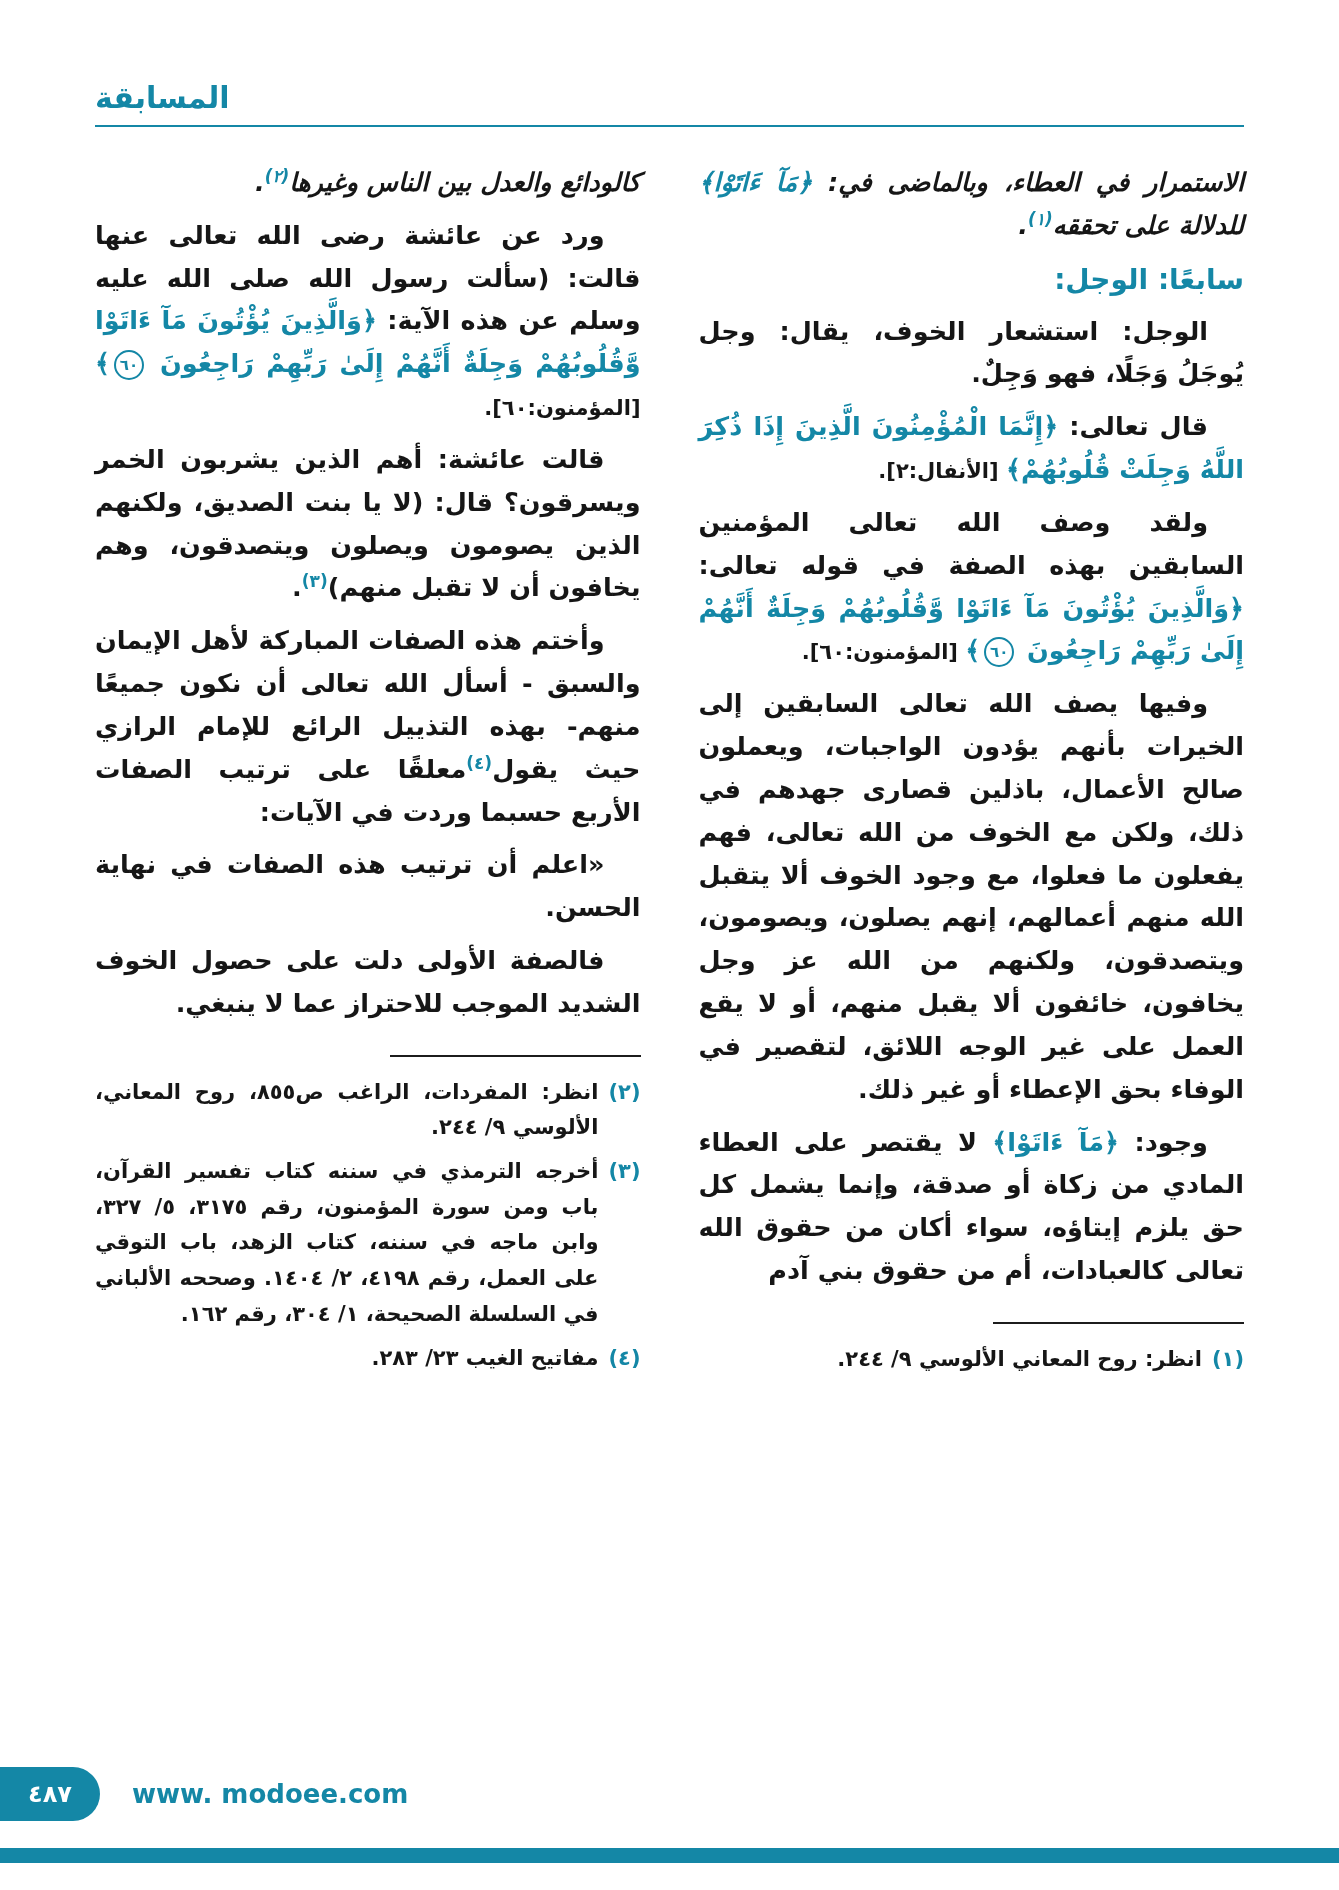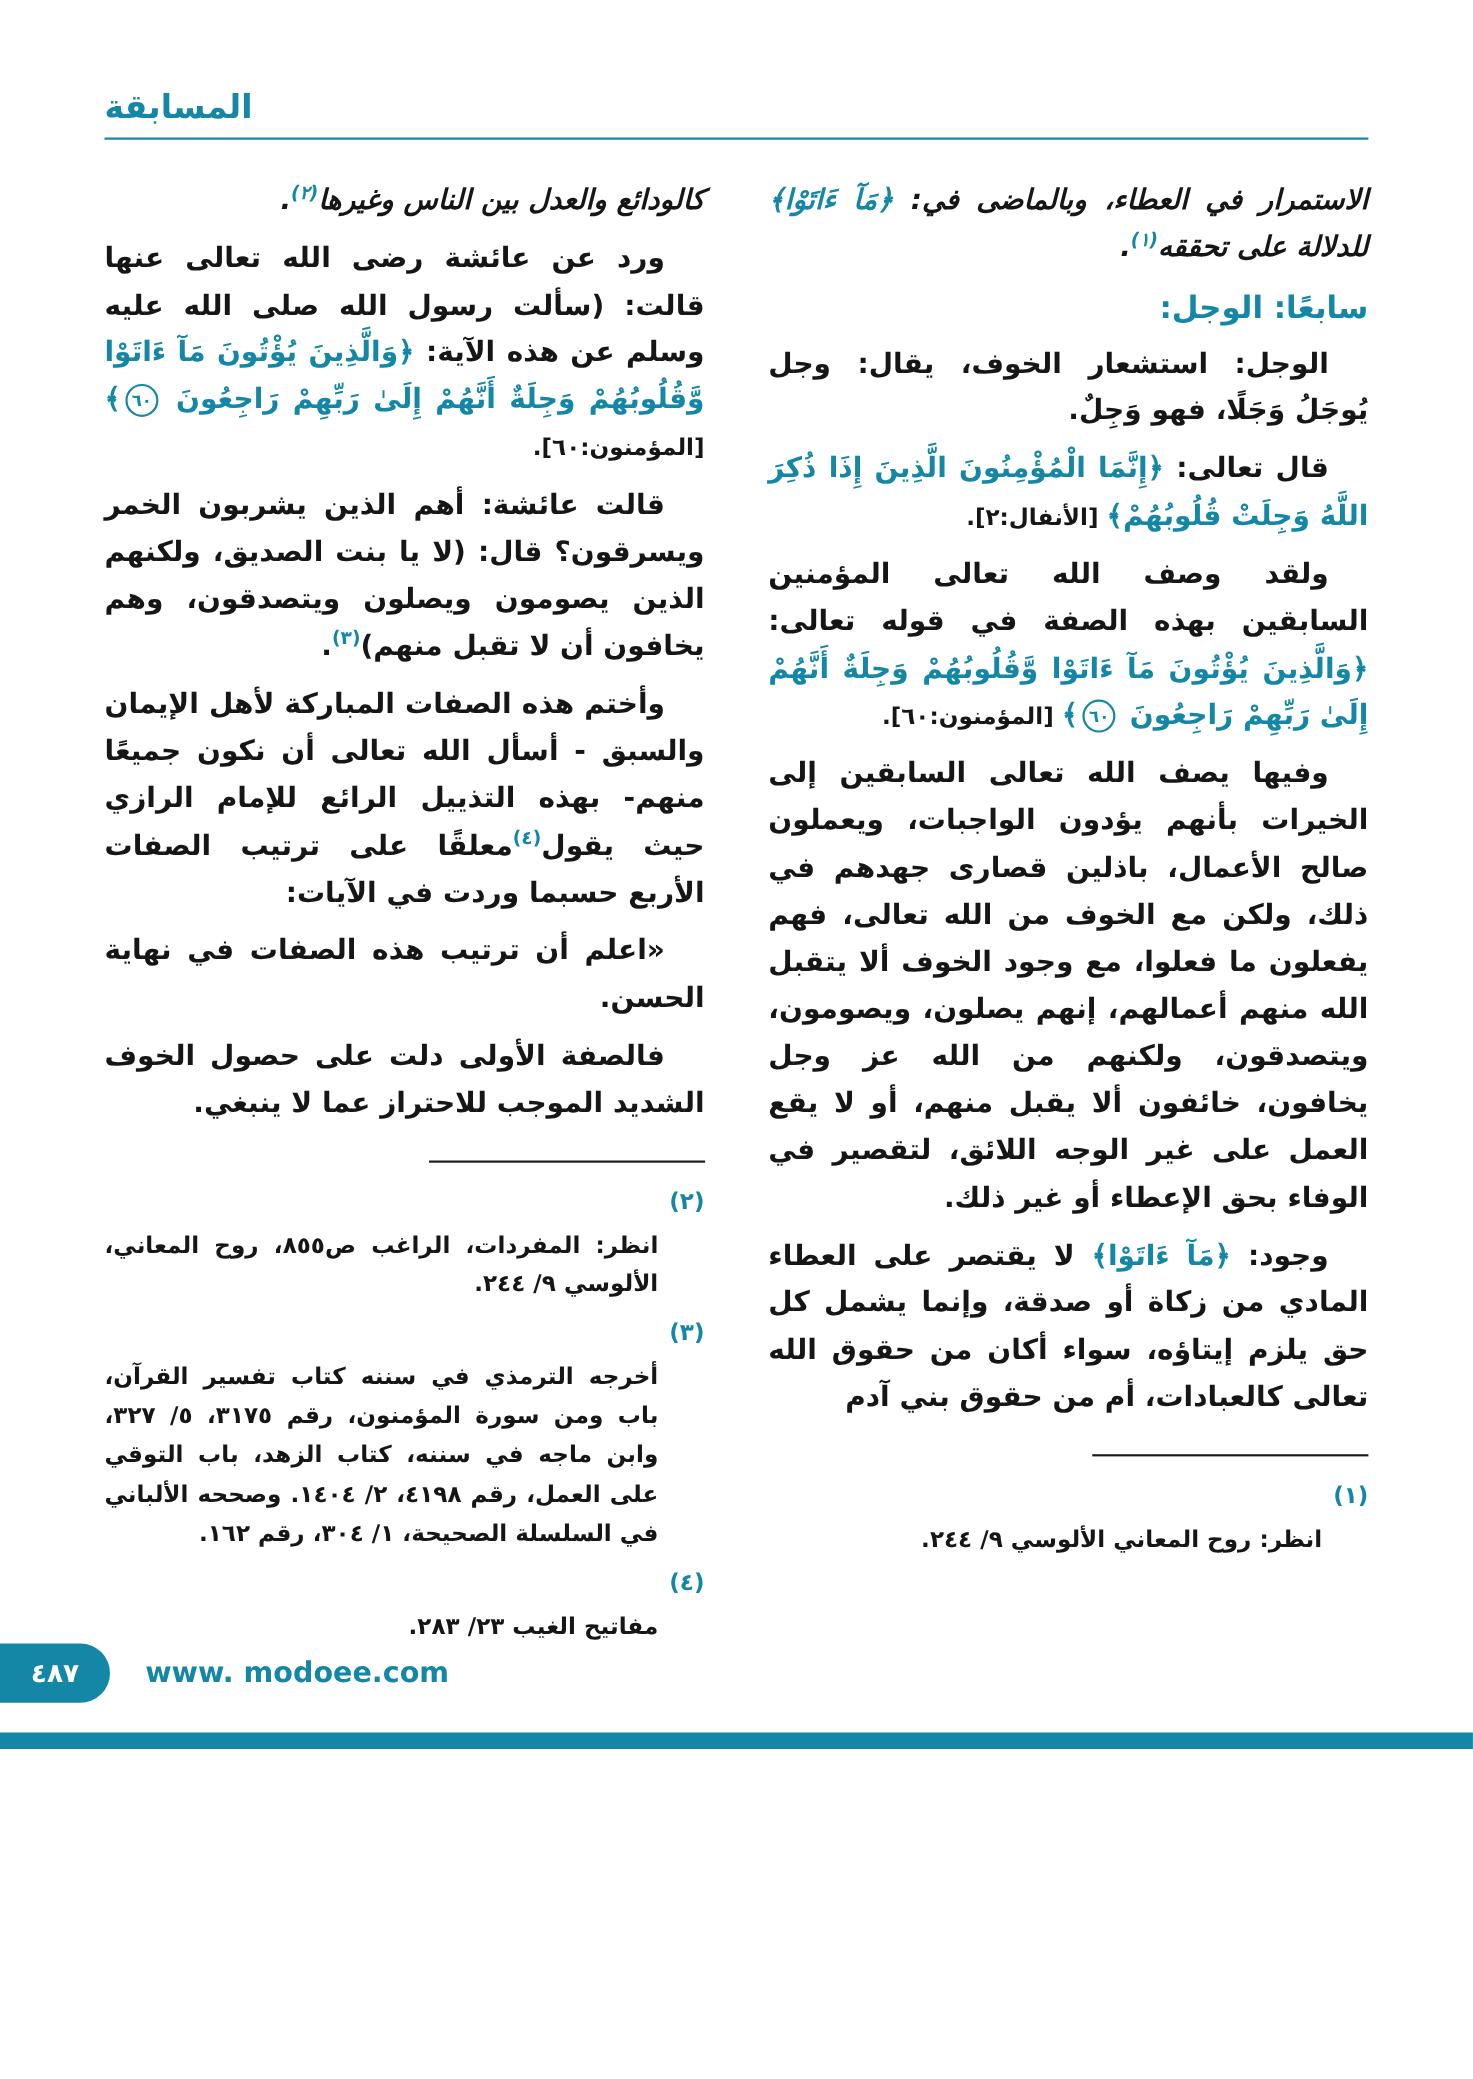--- a/index.html
+++ b/index.html
@@ -10,7 +10,7 @@
   .page {
     position: relative;
     width: 1339px;
-    height: 1590px;
+    height: 1863px;
     margin: 0 auto;
     background: #ffffff;
     padding: 80px 95px 0 95px;

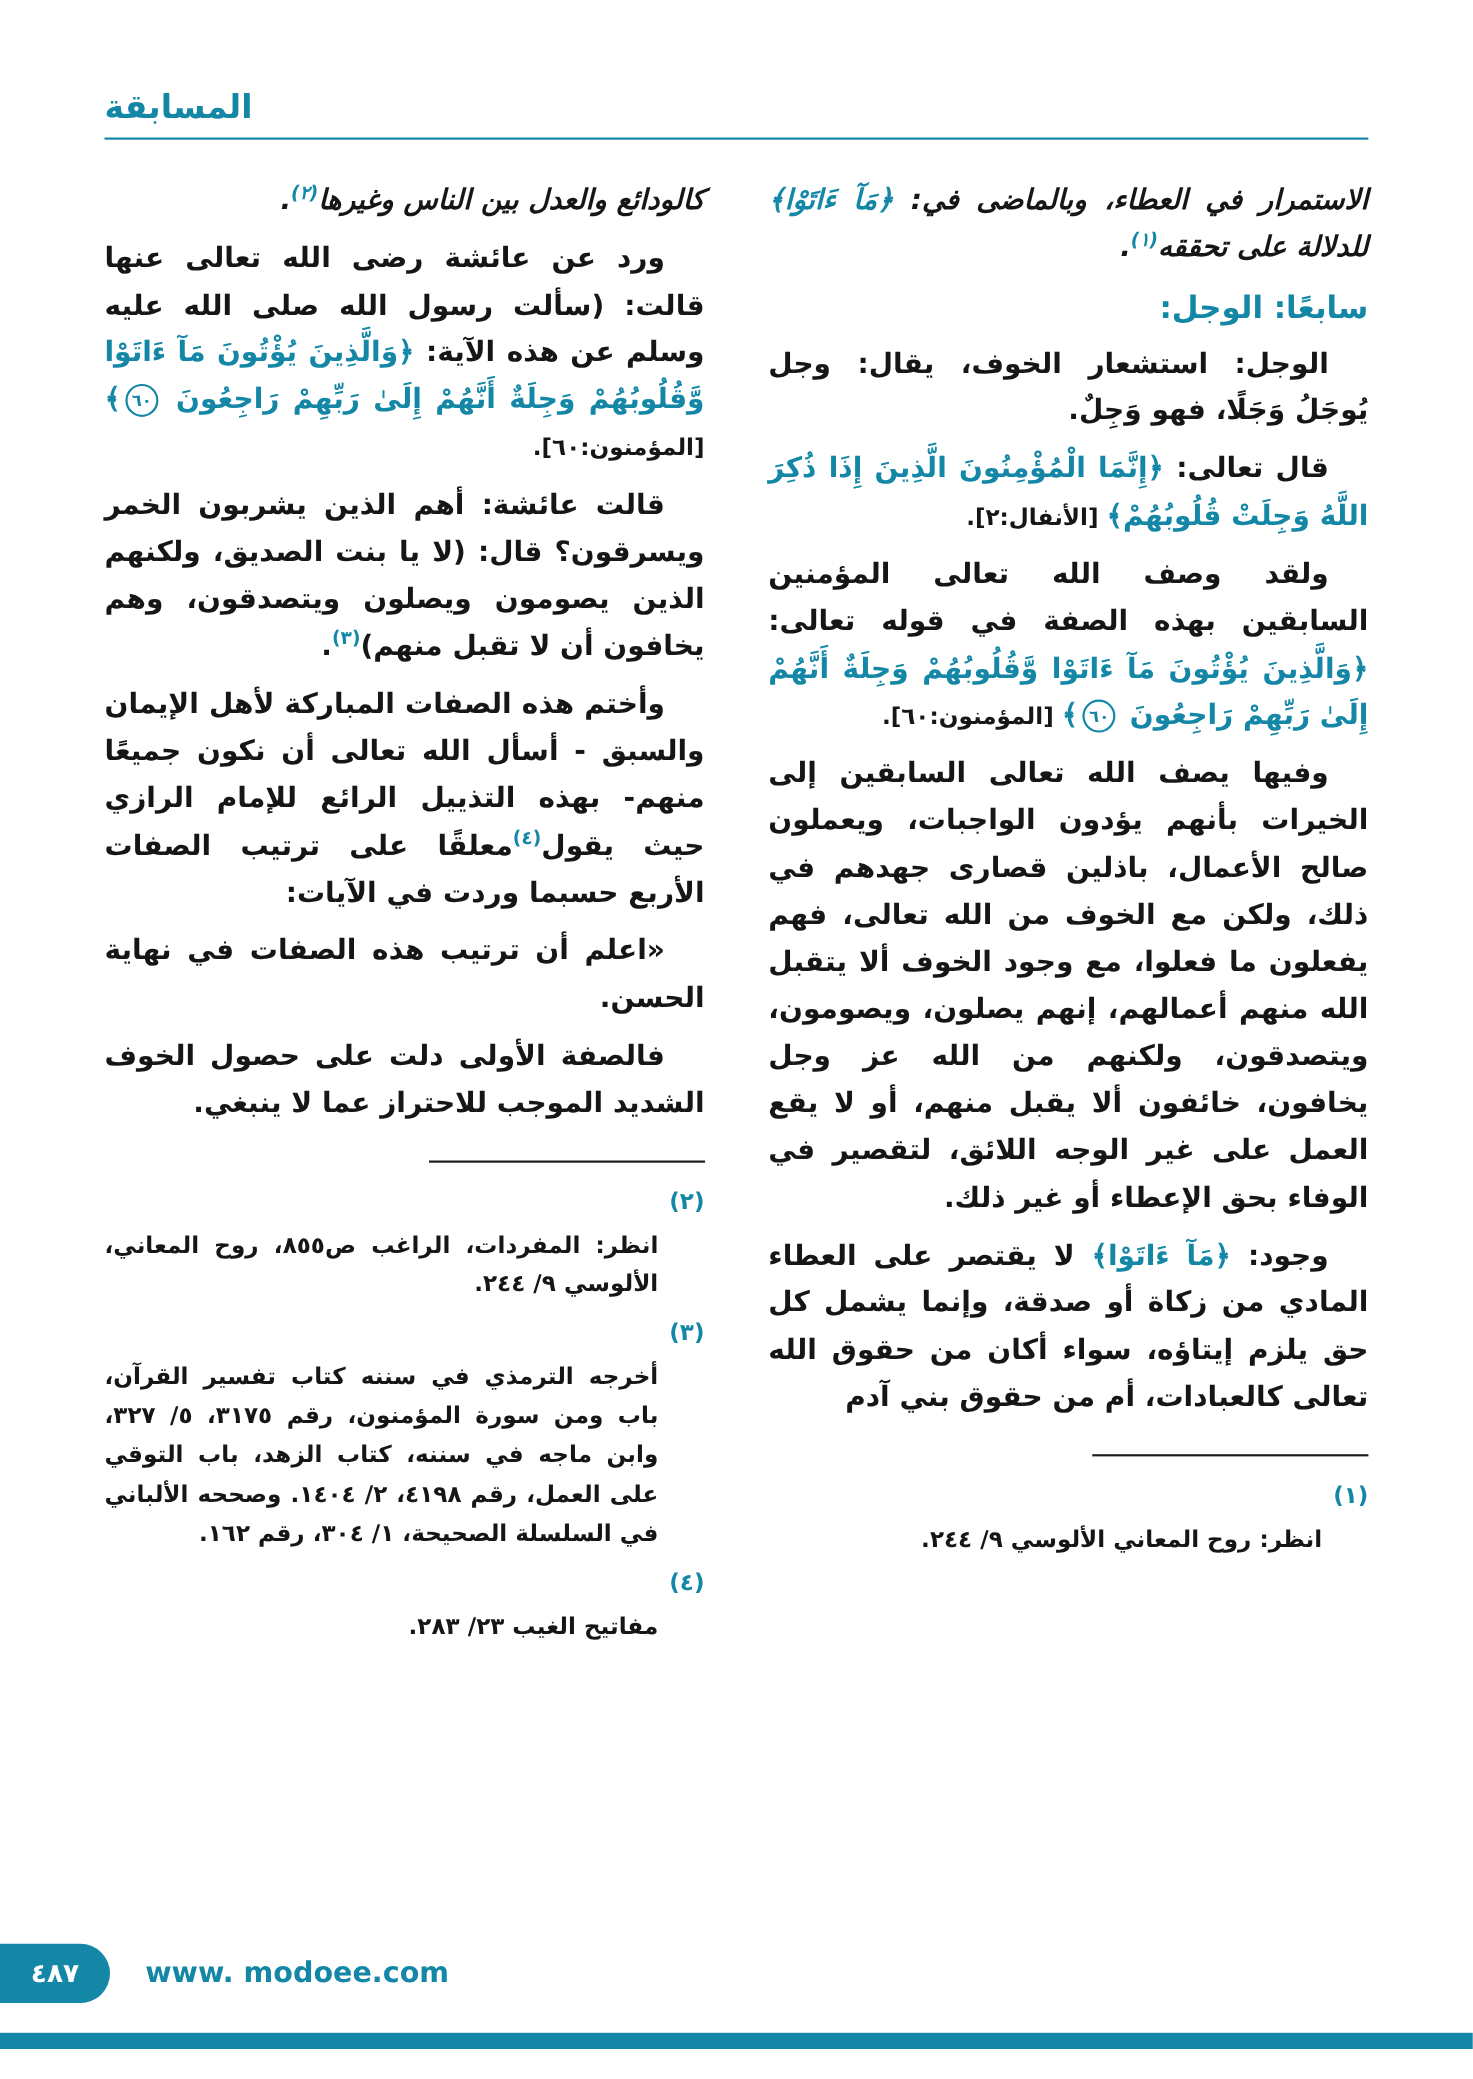--- a/index.html
+++ b/index.html
@@ -100,7 +100,7 @@
     text-align: justify;
   }
   .fn-marker { color: var(--accent); white-space: nowrap; font-weight: 700; }
-  .fn-text { flex: 1 1 auto; margin-top: 40px; }
+  .fn-text { flex: 1 1 auto; }
 
   
   .bottom-bar {

